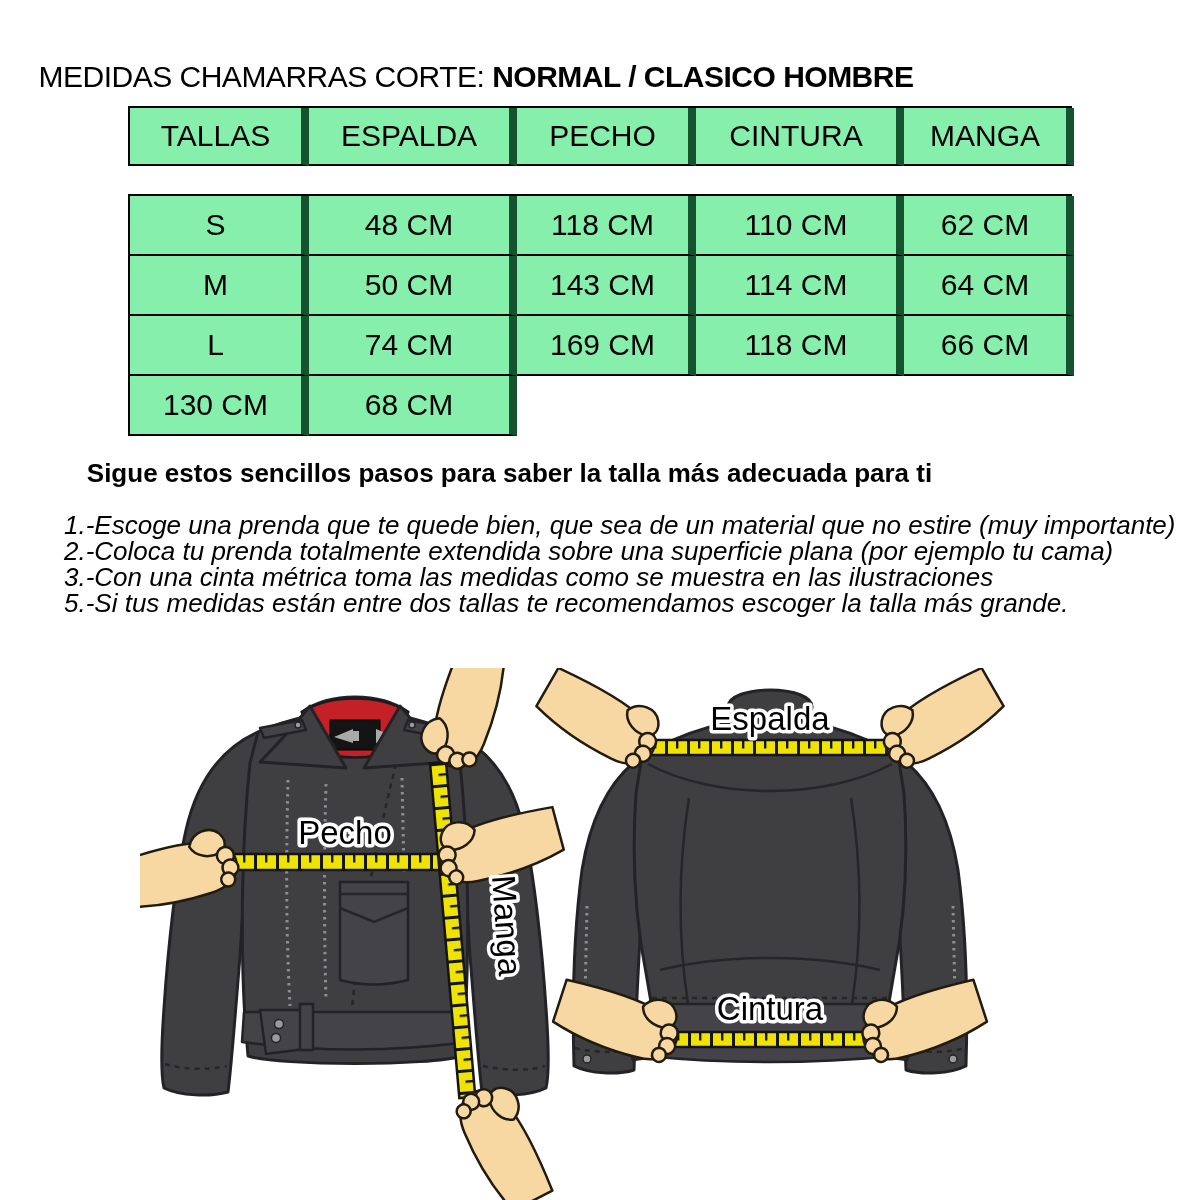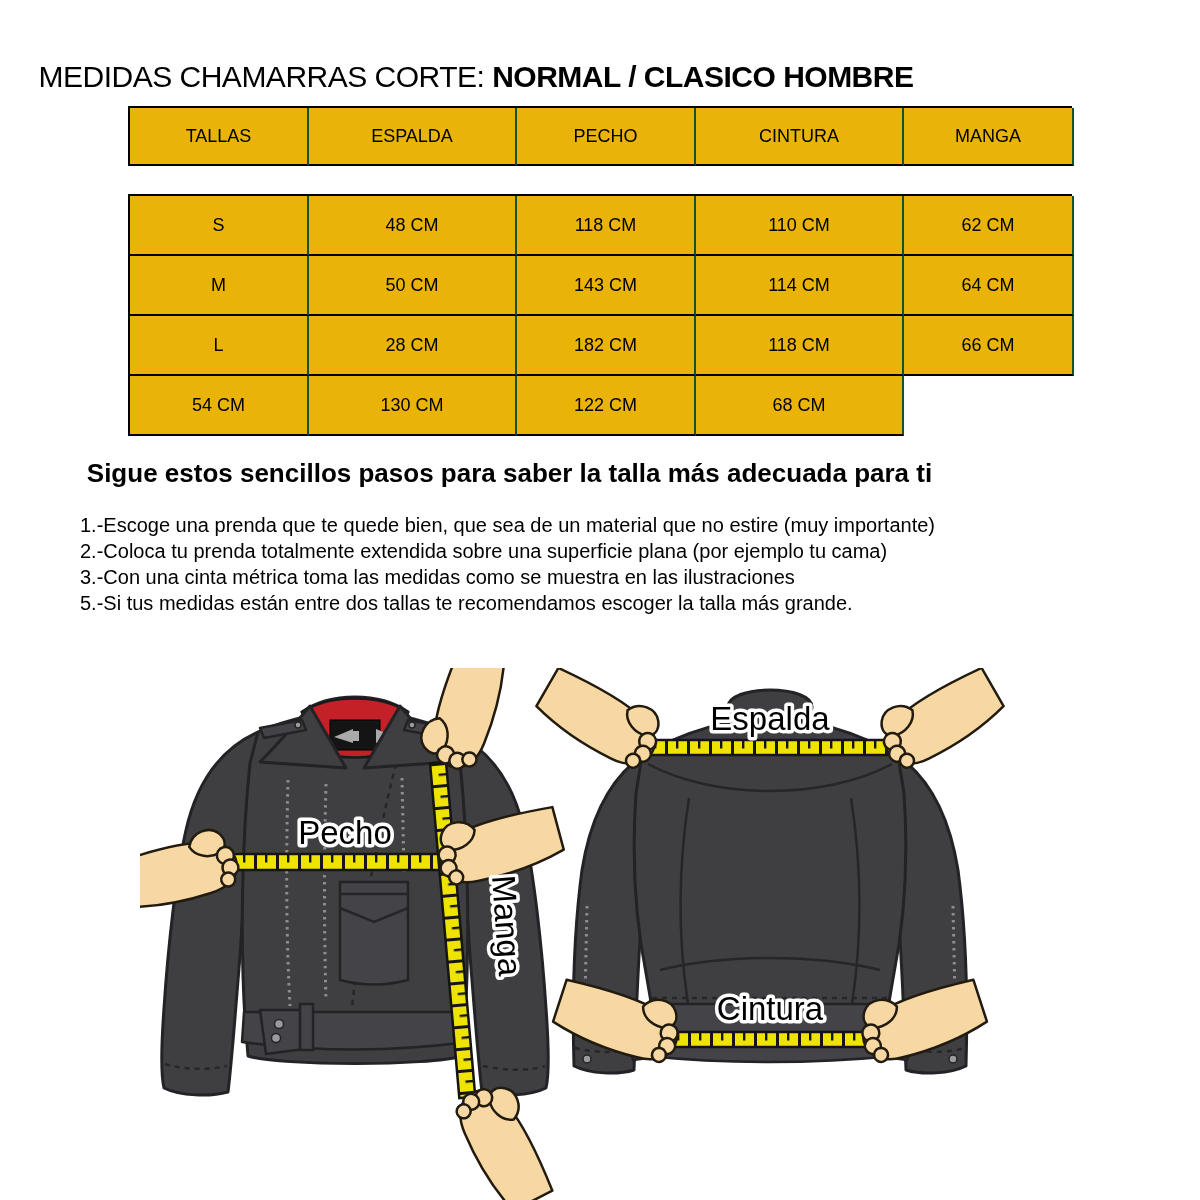--- a/index.html
+++ b/index.html
@@ -11,9 +11,9 @@
   .tbl{position:absolute;left:128px;width:944px;display:grid;
        grid-template-columns:179px 208px 179px 208px 170px;
        border-top:2px solid #000;border-left:2px solid #000;box-sizing:border-box;}
-  .tbl .cell{border-right:2px solid #14532d;border-bottom:2px solid #000;
+  .tbl .cell{border-right:8px solid #14532d;border-bottom:2px solid #000;
        display:flex;align-items:center;justify-content:center;
-       font-size:18px;background:#eab308;box-sizing:border-box;}
+       font-size:30px;background:#86efac;box-sizing:border-box;}
   .hdr-tbl{top:106px;}
   .hdr-tbl .cell{height:58px;}
   .body-tbl{top:194px;}

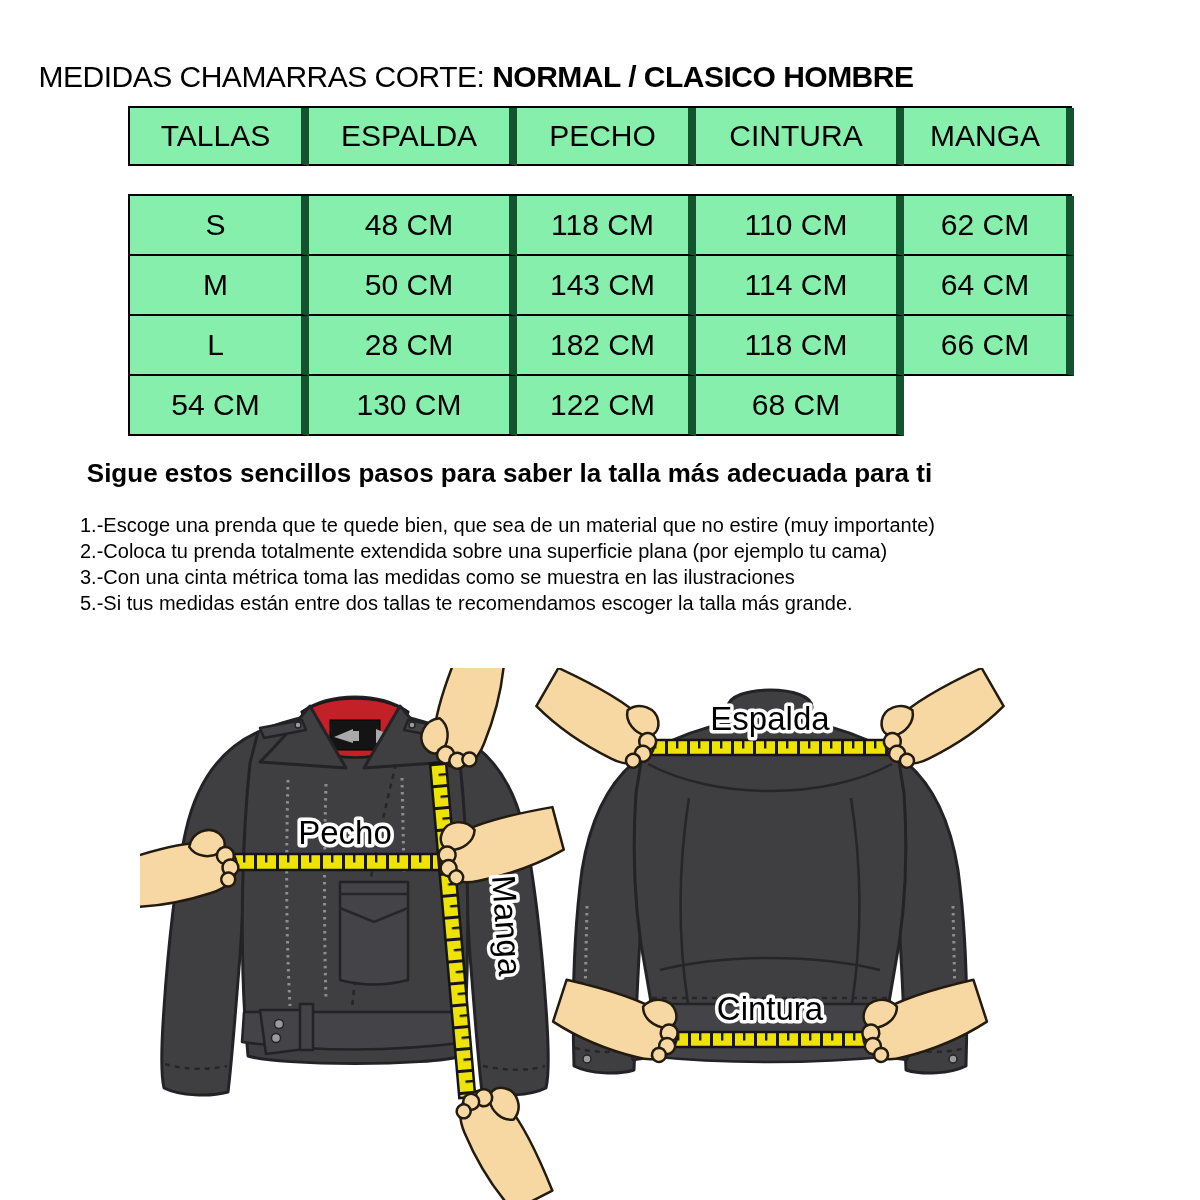--- a/index.html
+++ b/index.html
@@ -65,7 +65,7 @@
     <div class="cell">64 CM</div>
 
     <div class="cell">L</div>
-    <div class="cell">28 CM</div>
+    <div class="cell">74 CM</div>
     <div class="cell">182 CM</div>
     <div class="cell">118 CM</div>
     <div class="cell">66 CM</div>

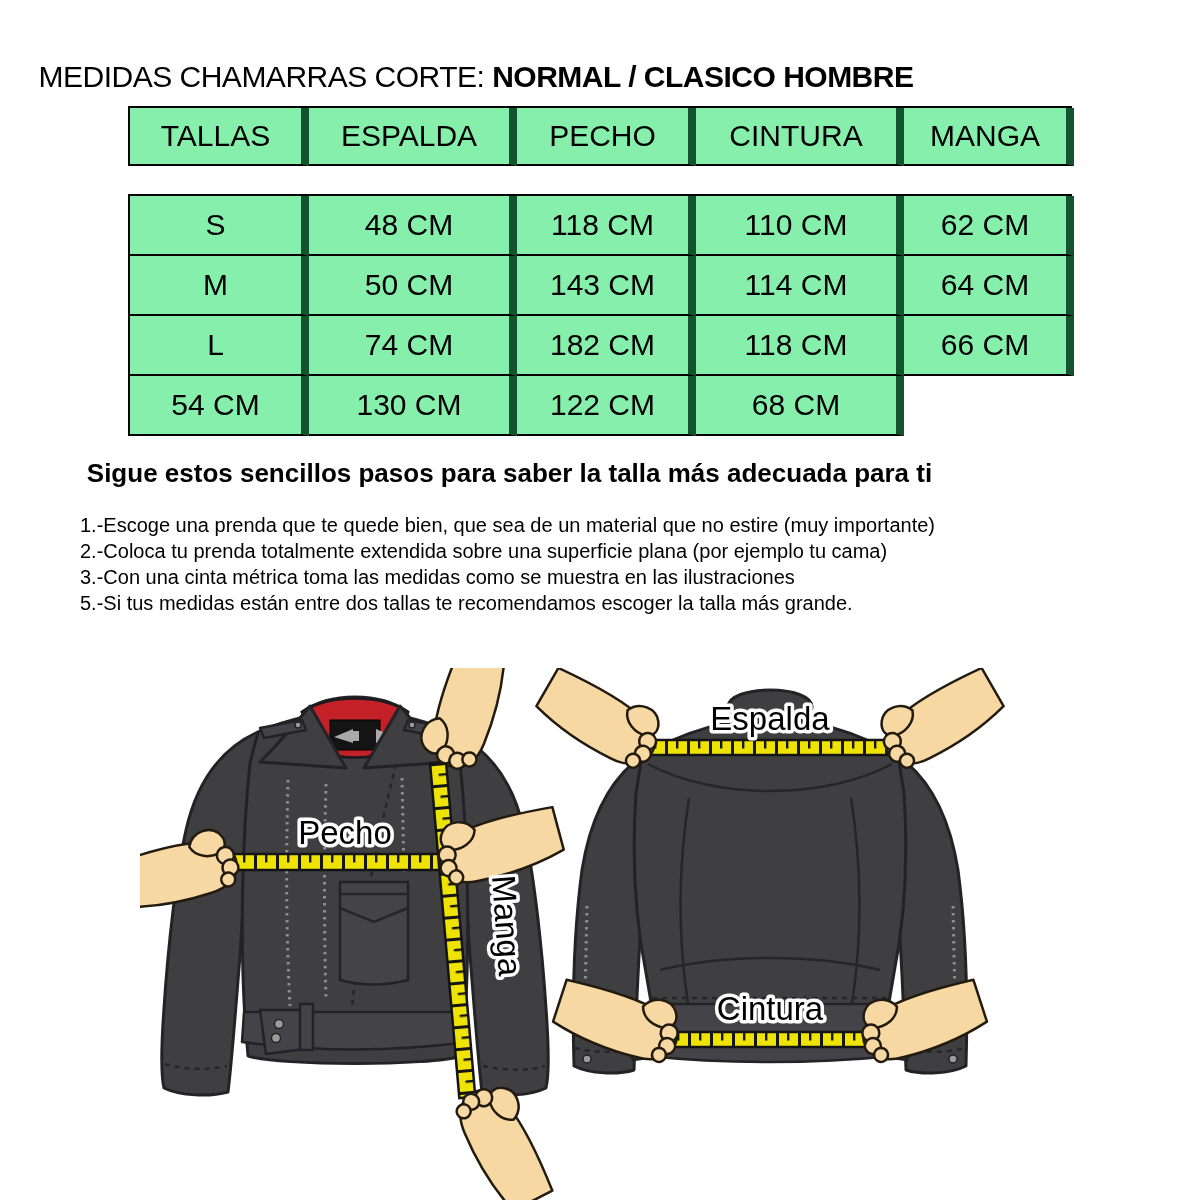--- a/index.html
+++ b/index.html
@@ -66,7 +66,7 @@
 
     <div class="cell">L</div>
     <div class="cell">74 CM</div>
-    <div class="cell">182 CM</div>
+    <div class="cell">169 CM</div>
     <div class="cell">118 CM</div>
     <div class="cell">66 CM</div>
 

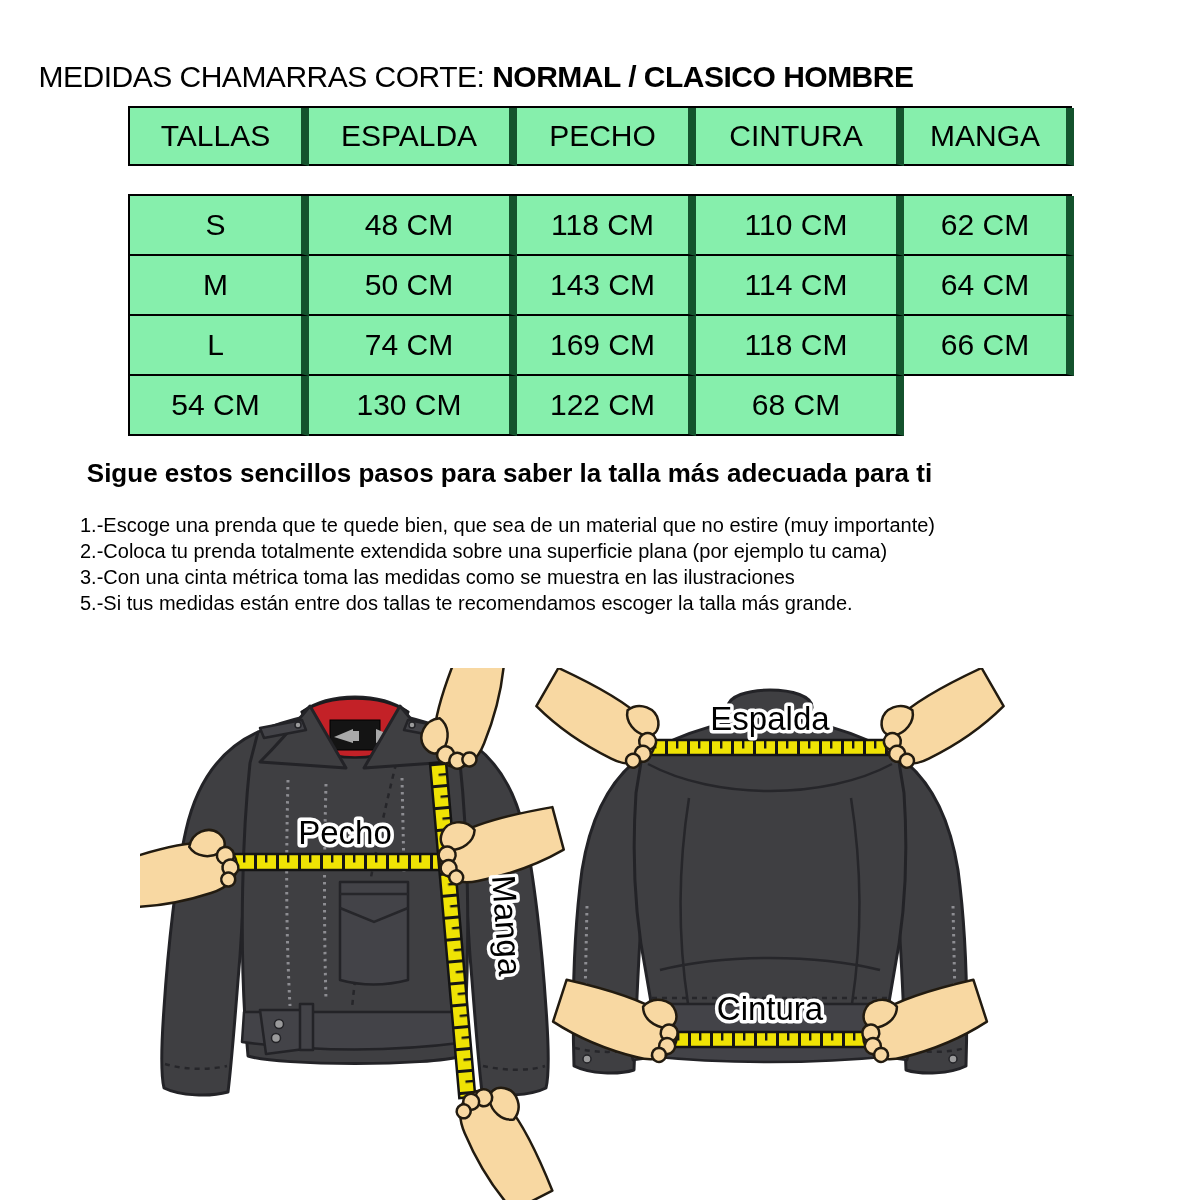--- a/index.html
+++ b/index.html
@@ -70,7 +70,6 @@
     <div class="cell">118 CM</div>
     <div class="cell">66 CM</div>
 
-    <div class="cell">54 CM</div>
     <div class="cell">130 CM</div>
     <div class="cell">122 CM</div>
     <div class="cell">68 CM</div>

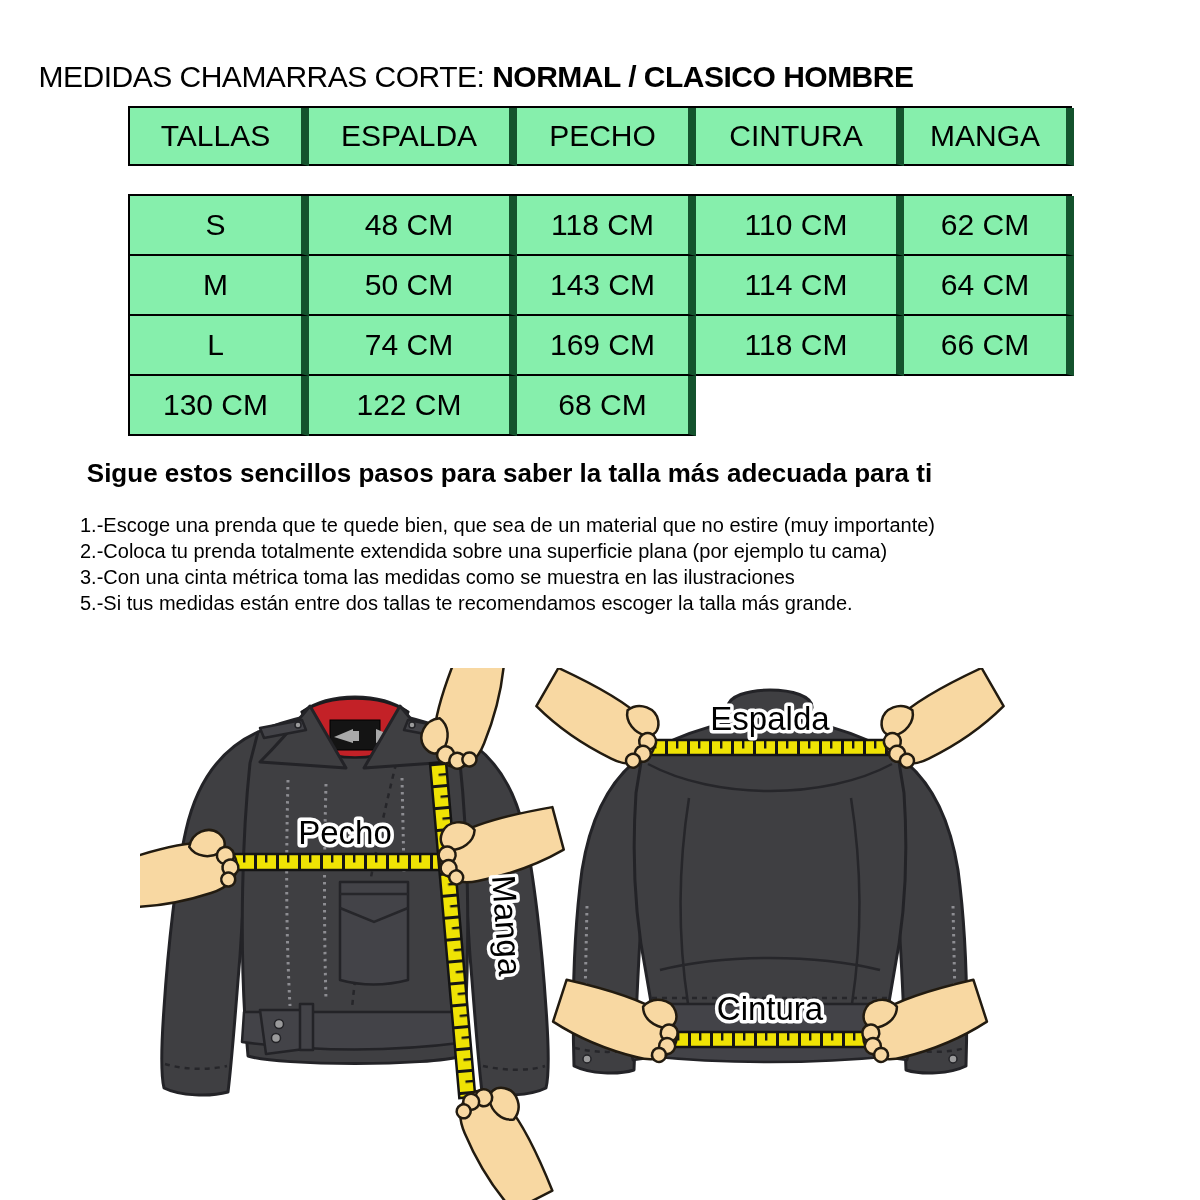--- a/index.html
+++ b/index.html
@@ -71,7 +71,6 @@
     <div class="cell">66 CM</div>
 
     <div class="cell">130 CM</div>
-    <div class="cell">122 CM</div>
     <div class="cell">68 CM</div>
   </div>
 

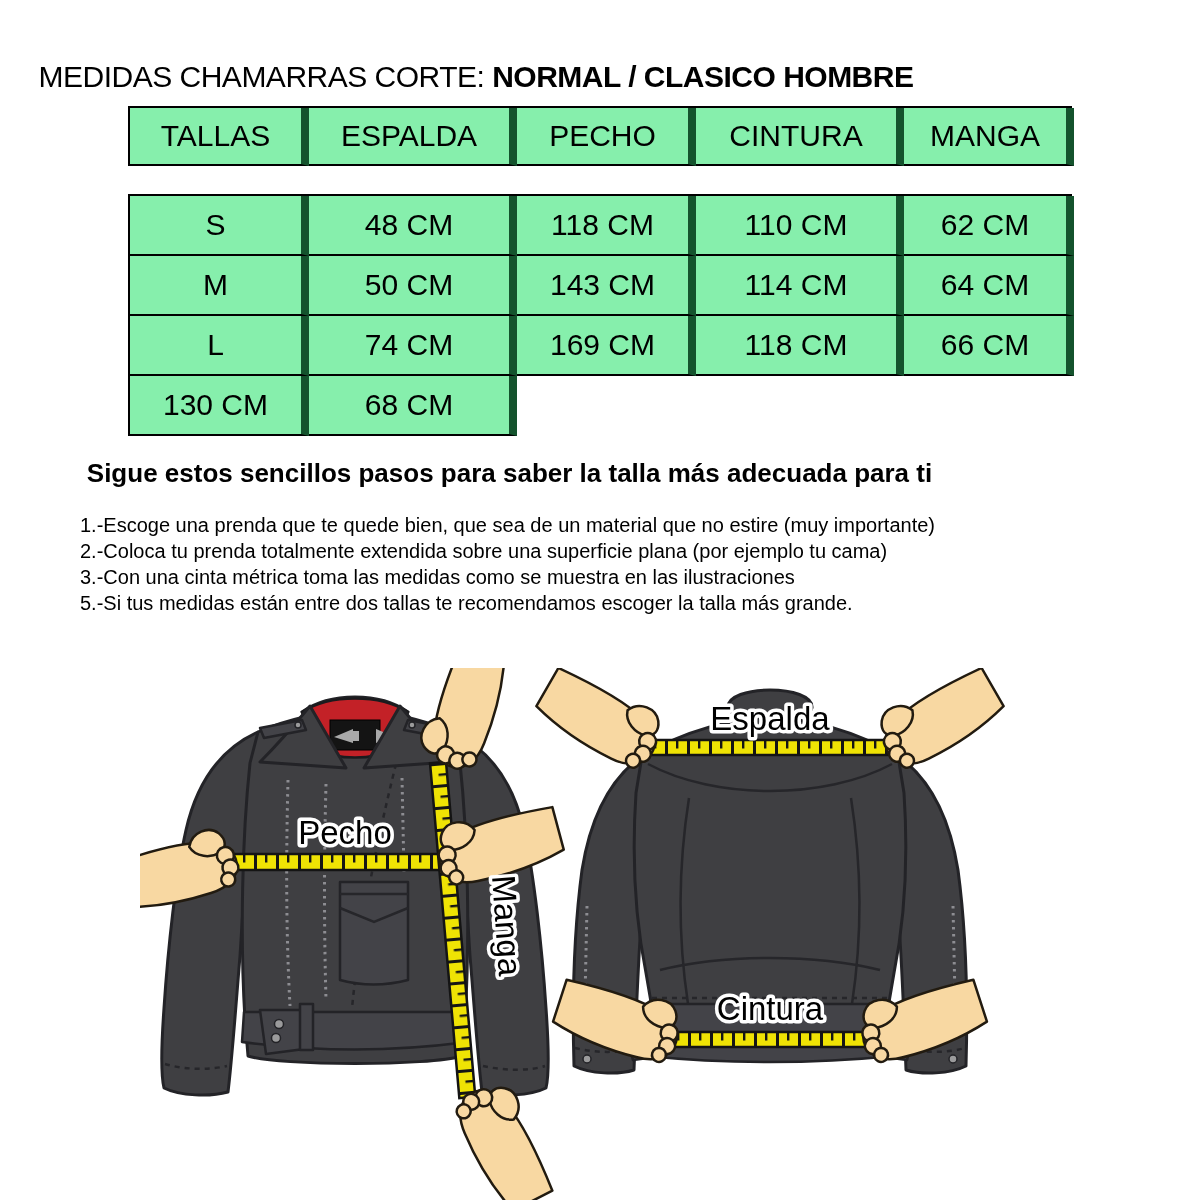--- a/index.html
+++ b/index.html
@@ -20,7 +20,7 @@
   .body-tbl .cell{height:60px;}
   .steps-heading{position:absolute;top:458px;left:0;width:1019px;text-align:center;
        font-size:26px;font-weight:700;}
-  .steps{position:absolute;top:512px;left:80px;width:1080px;font-size:20px;line-height:26px;}
+  .steps{position:absolute;top:512px;left:64px;width:1080px;font-size:26px;line-height:26px;font-style:italic;}
   .steps .step{white-space:nowrap;}
   .fig{position:absolute;left:140px;top:668px;}
   

